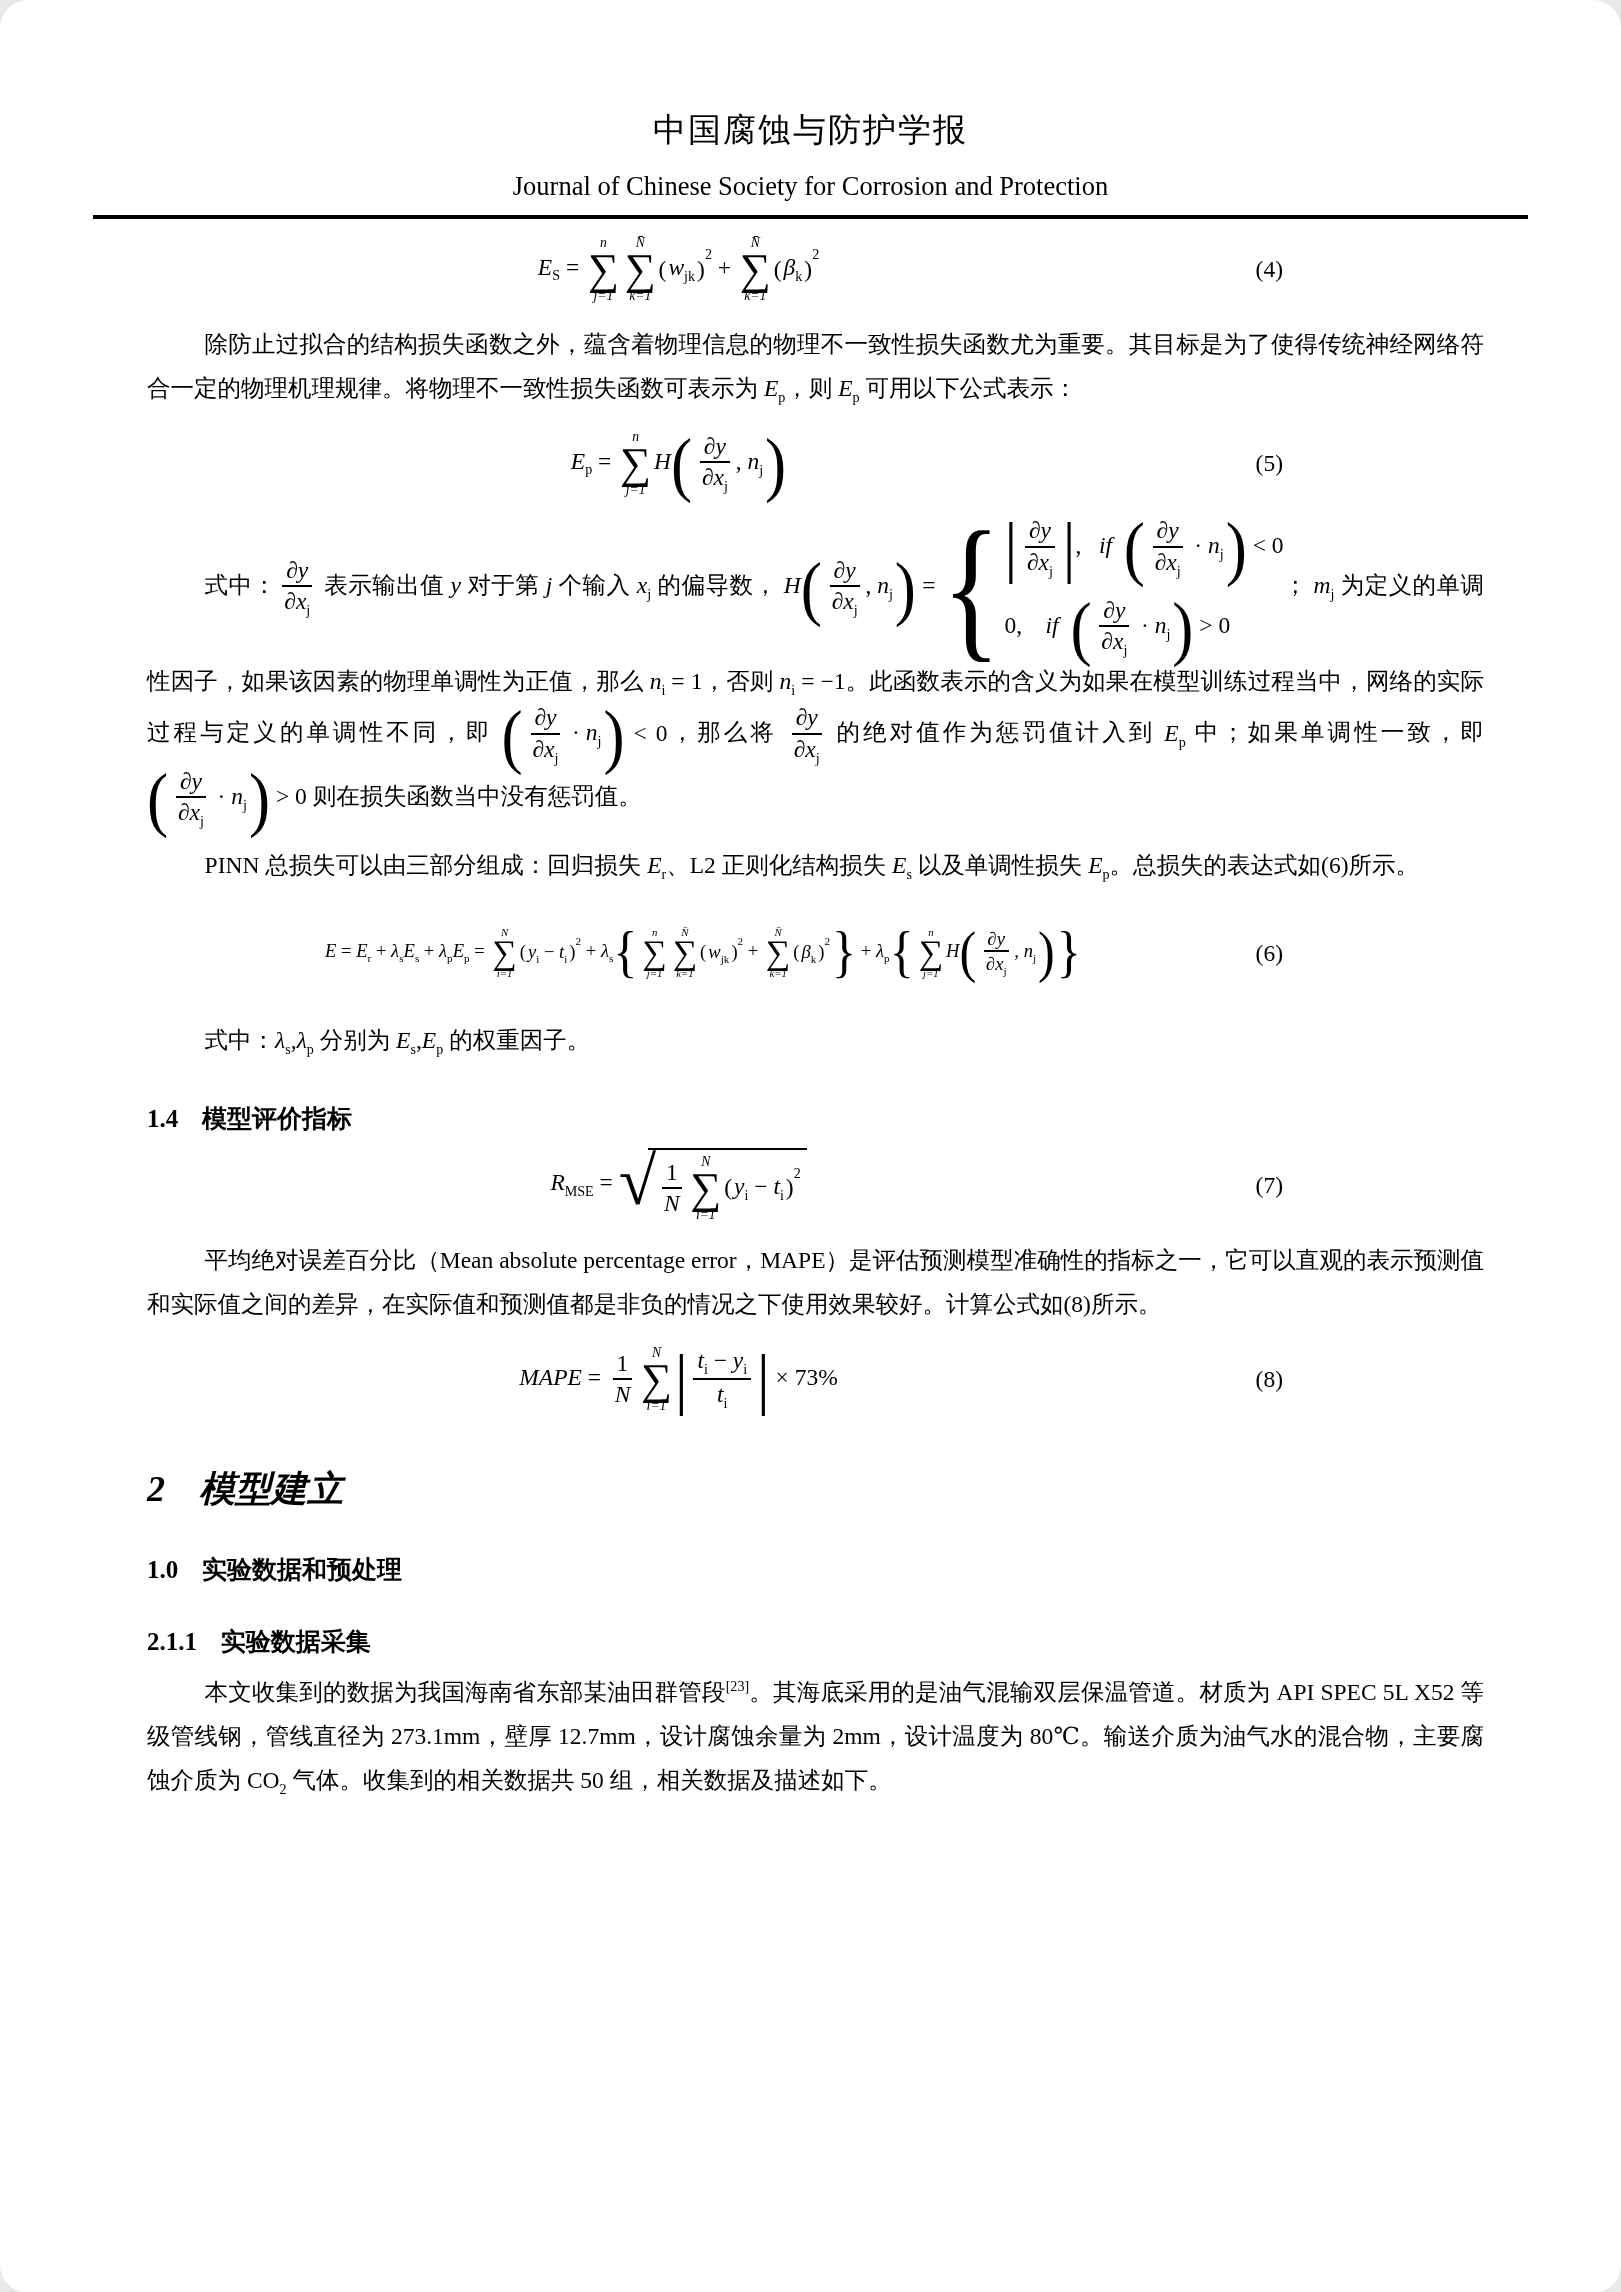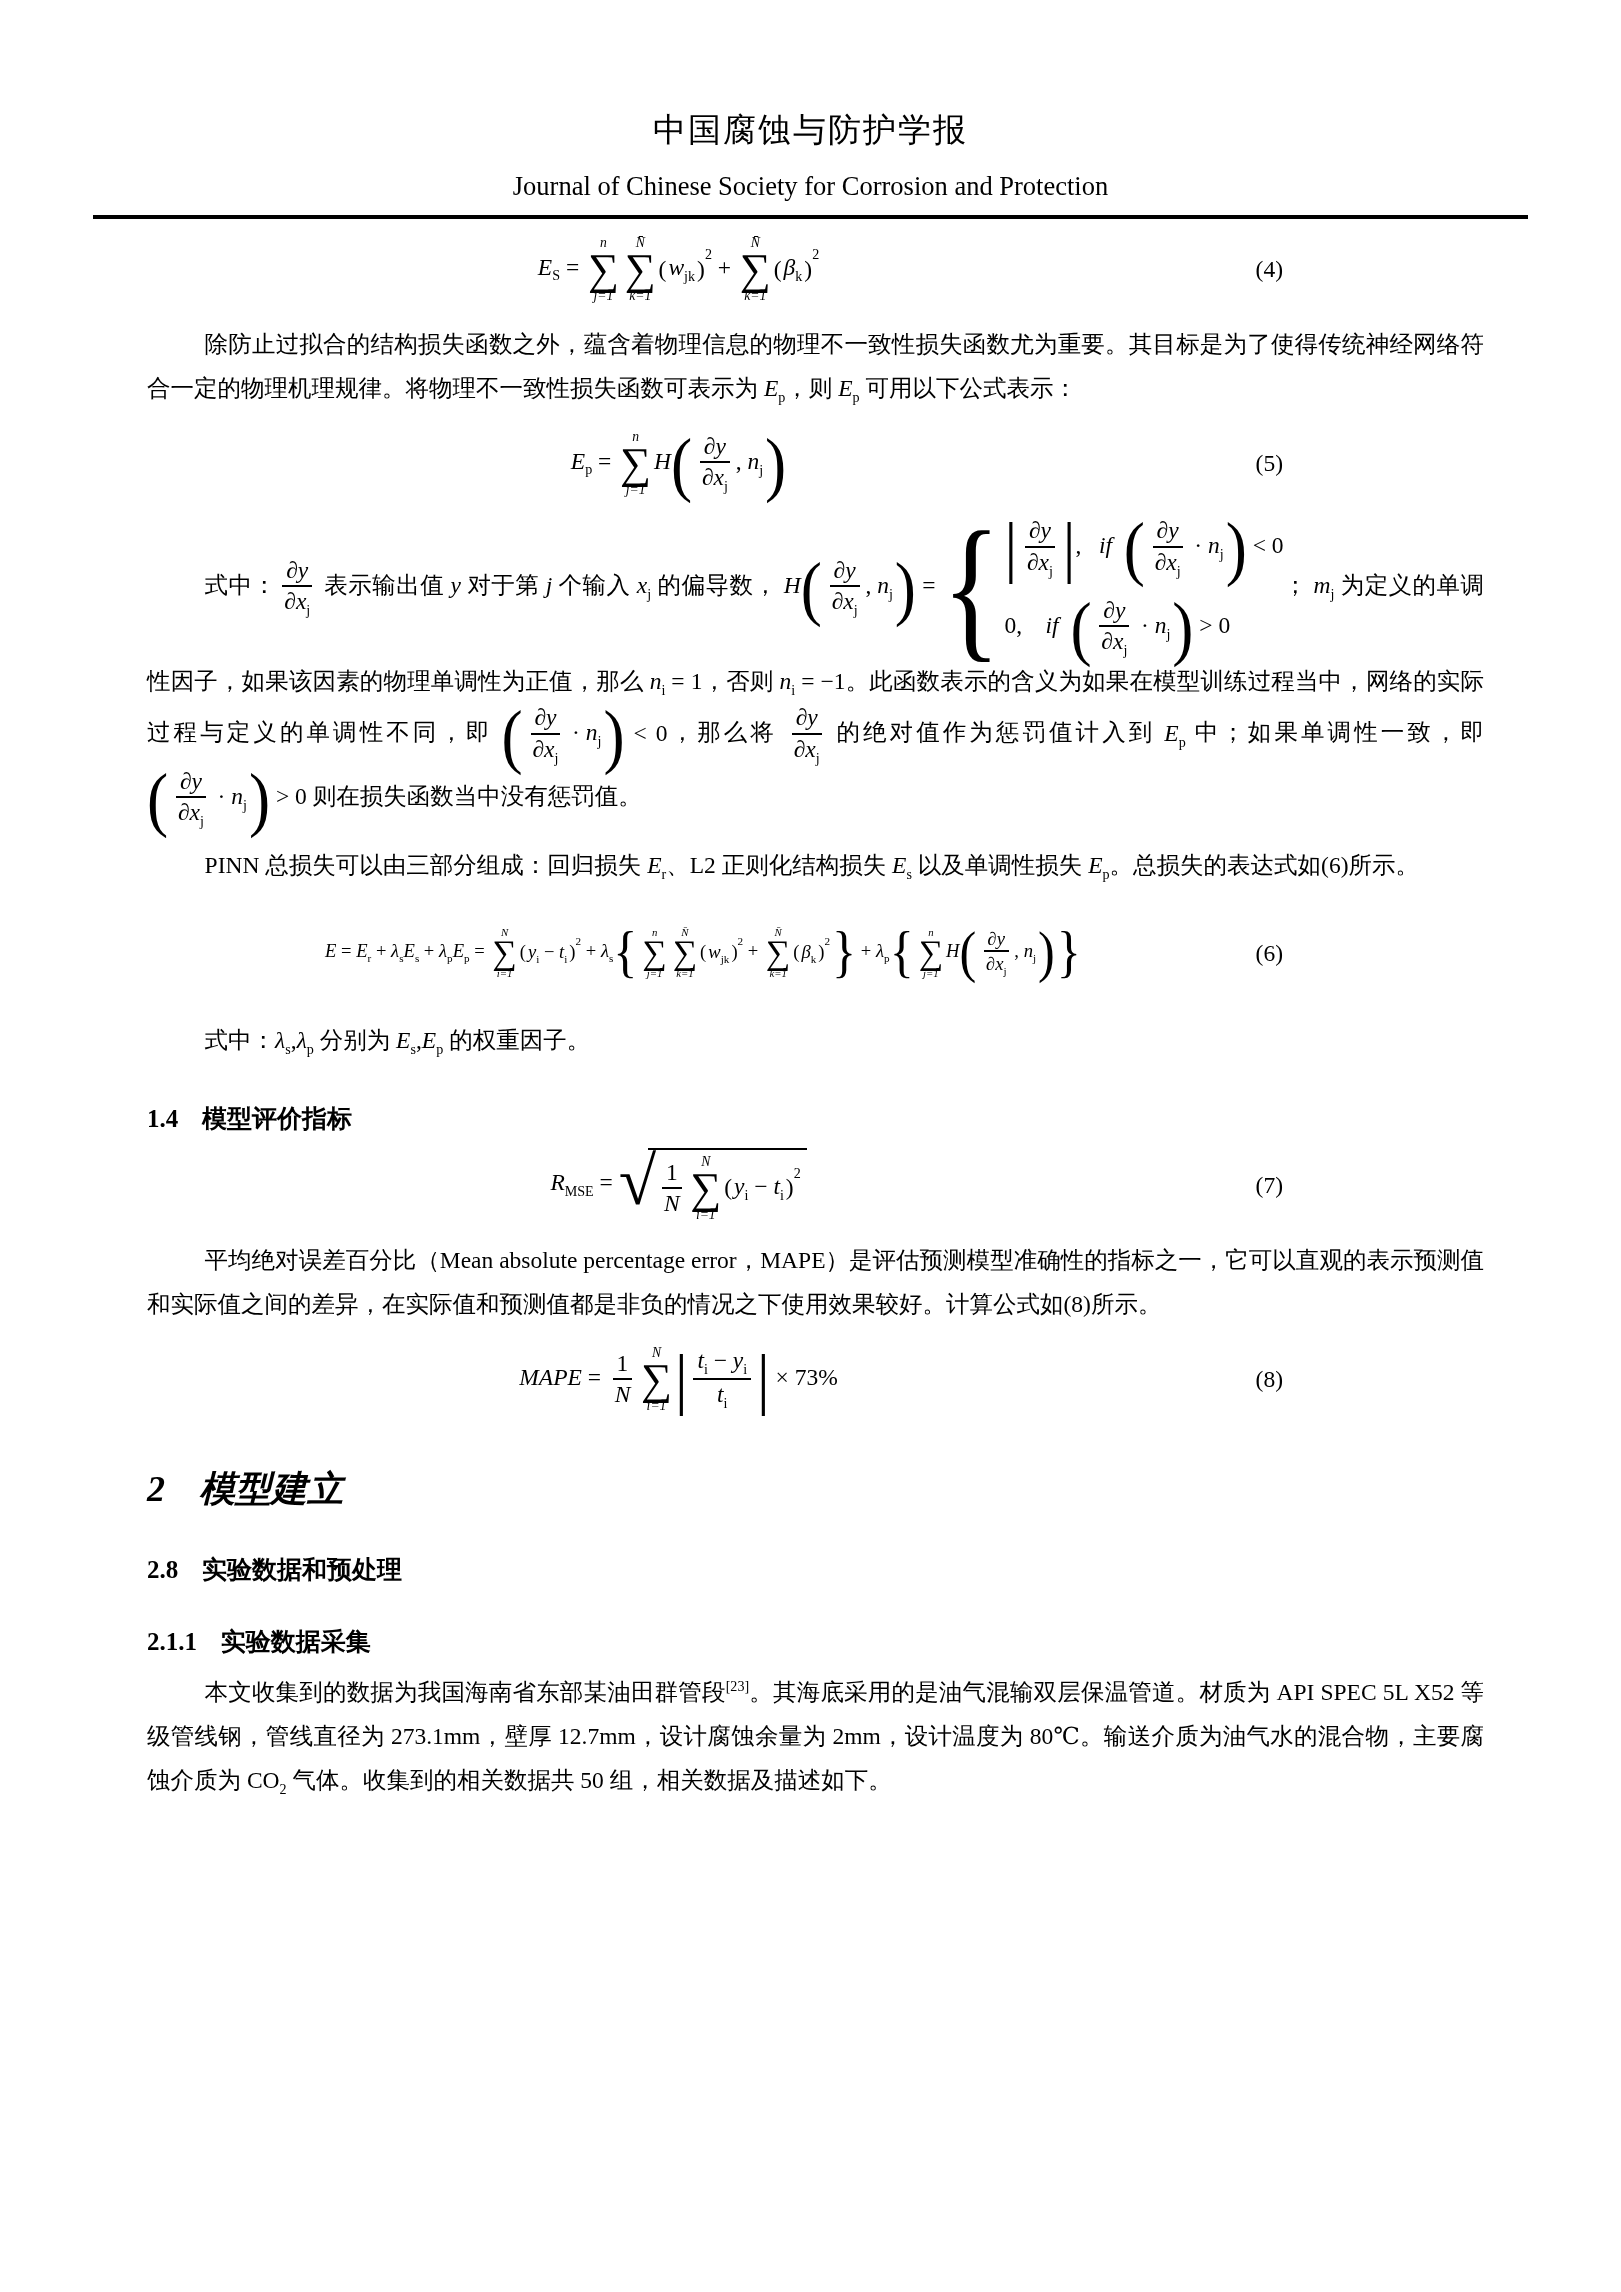--- a/index.html
+++ b/index.html
@@ -6,7 +6,7 @@
   .page{
     width:1621px;height:2293px;background:#ffffff;color:#000;
     font-family:"Liberation Serif","DejaVu Serif",serif;
-    box-sizing:border-box;padding-top:108px;overflow:hidden;position:relative;
+    box-sizing:border-box;padding-top:108px;overflow:hidden;position:relative;border-radius:28px;
   }
   
   .jtitle{text-align:center;font-size:33px;line-height:1.35;letter-spacing:2px;}

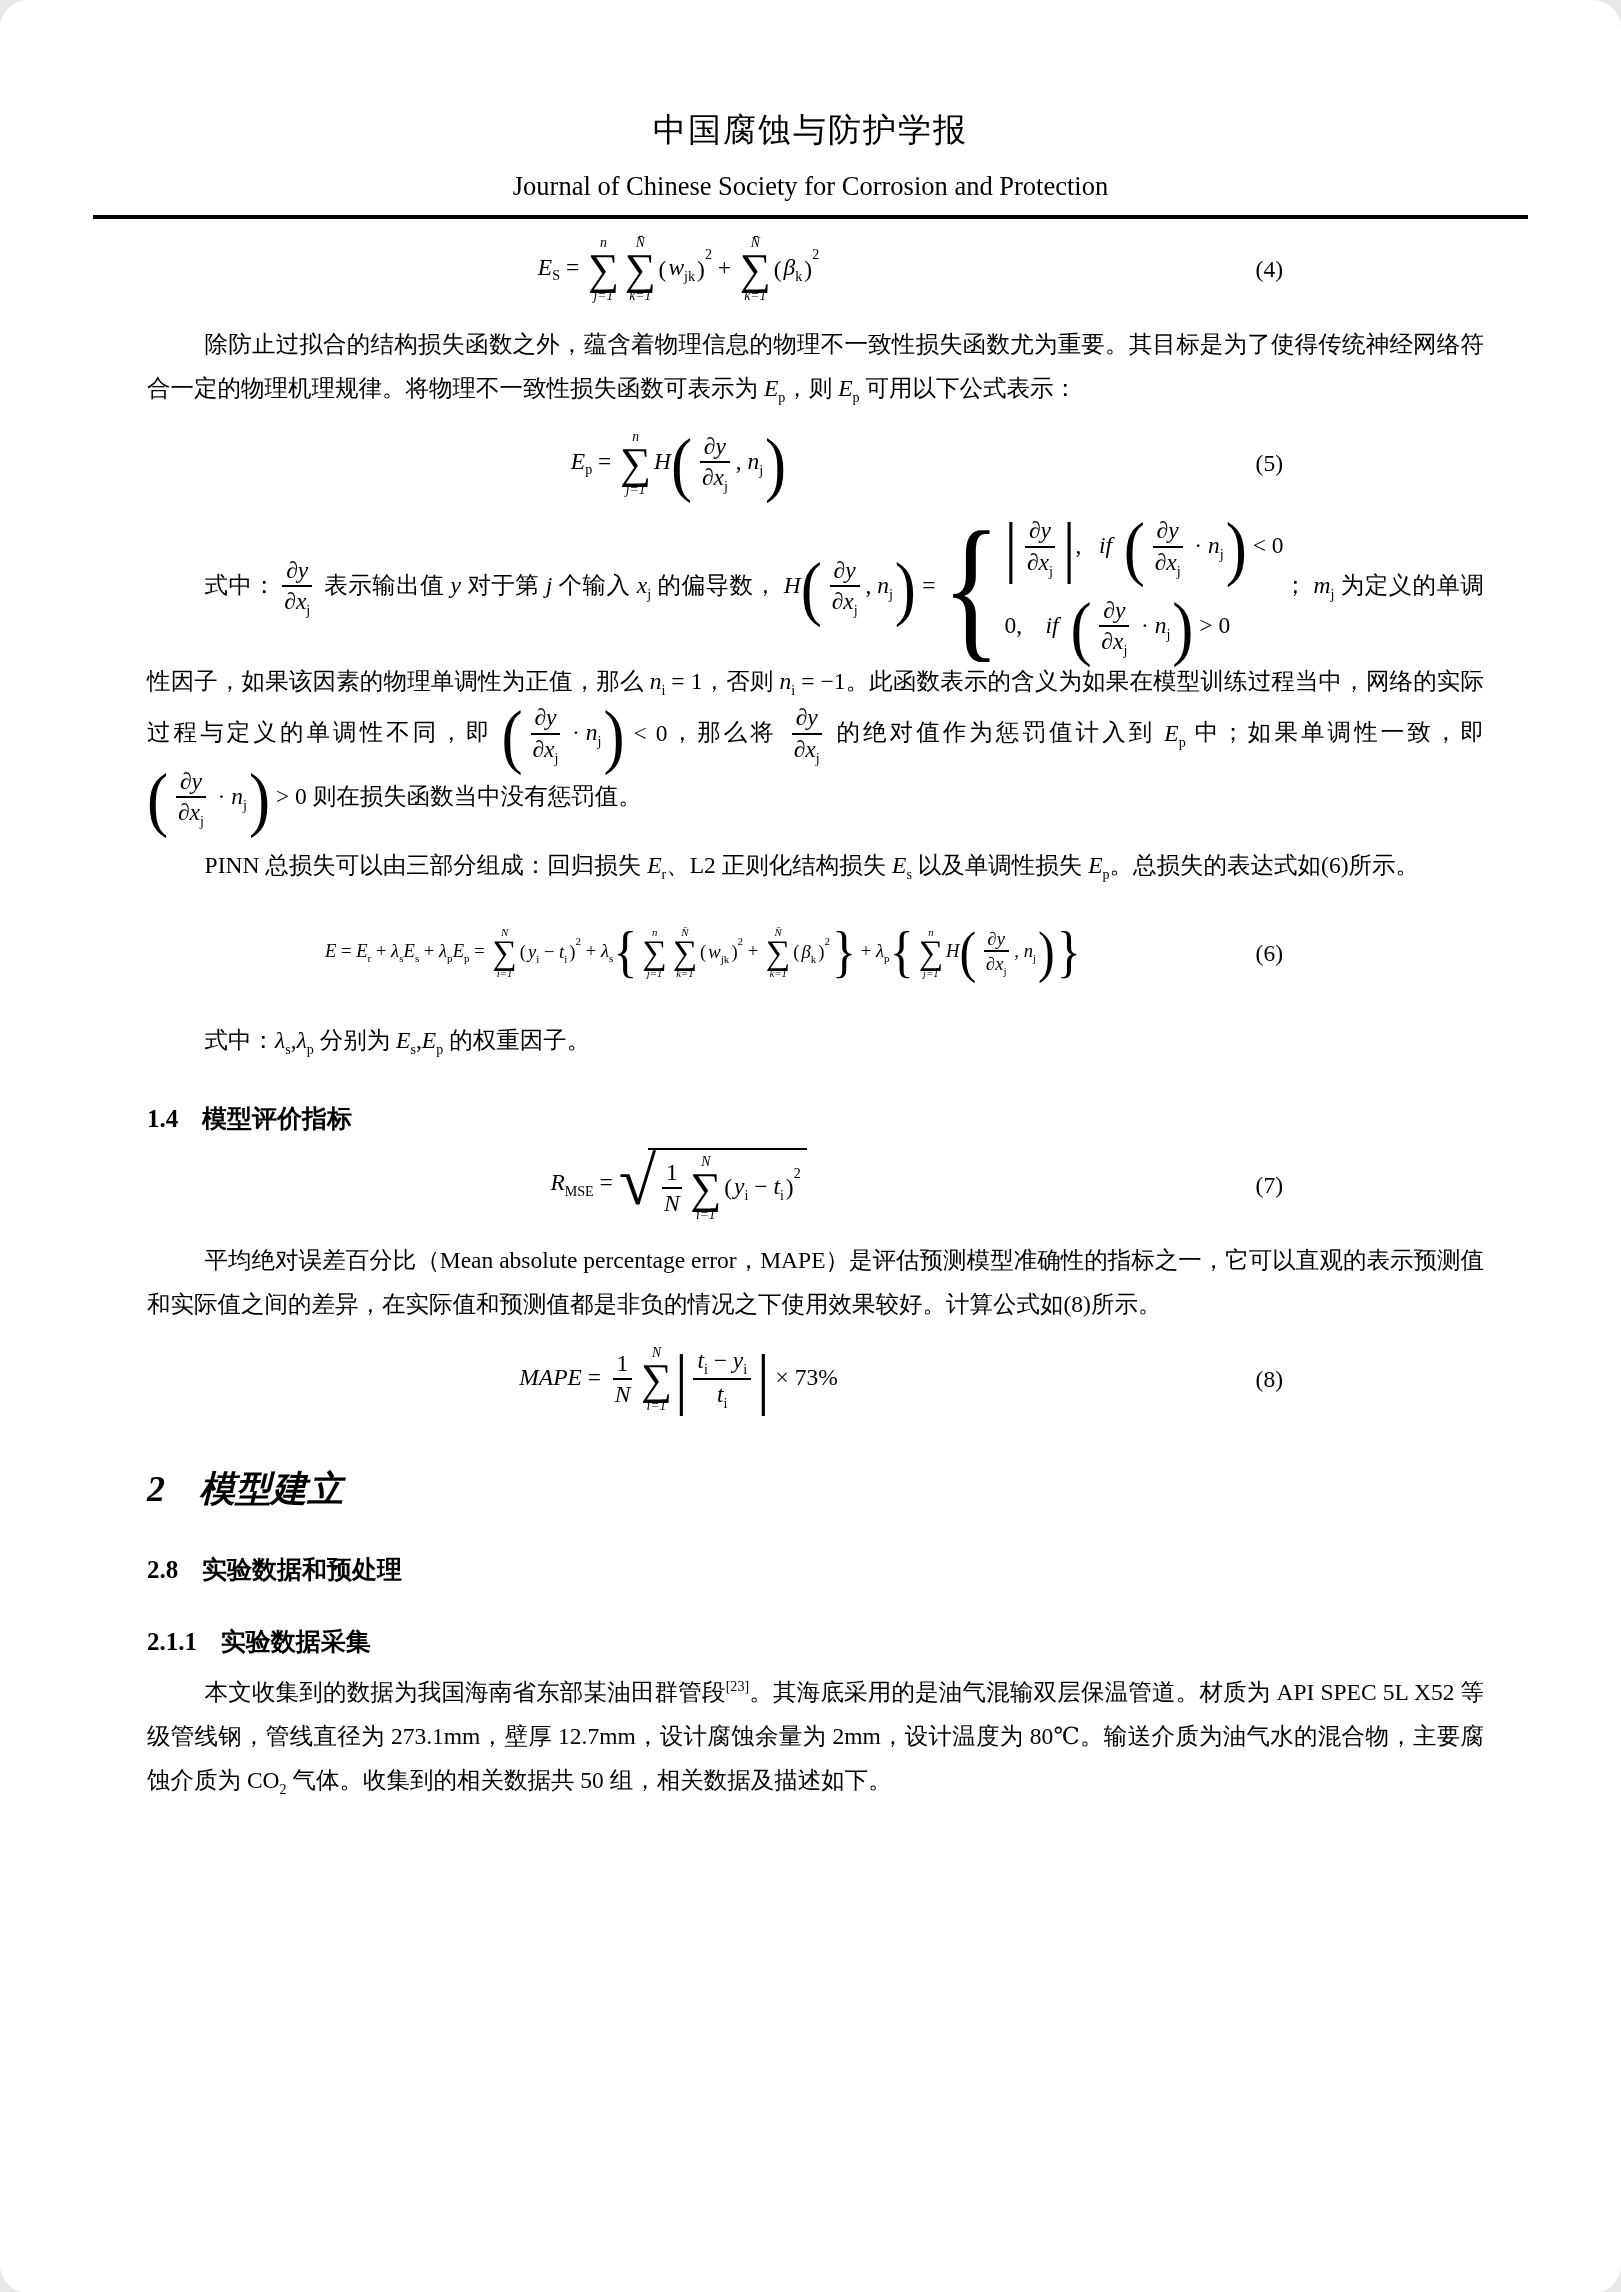--- a/index.html
+++ b/index.html
@@ -273,7 +273,7 @@
     </h2>
 
     <h3 class="h3sec">
-      <span class="hnum">2.8</span><span class="htext">实验数据和预处理</span>
+      <span class="hnum">1.0</span><span class="htext">实验数据和预处理</span>
     </h3>
 
     <h3 class="h3sec">

